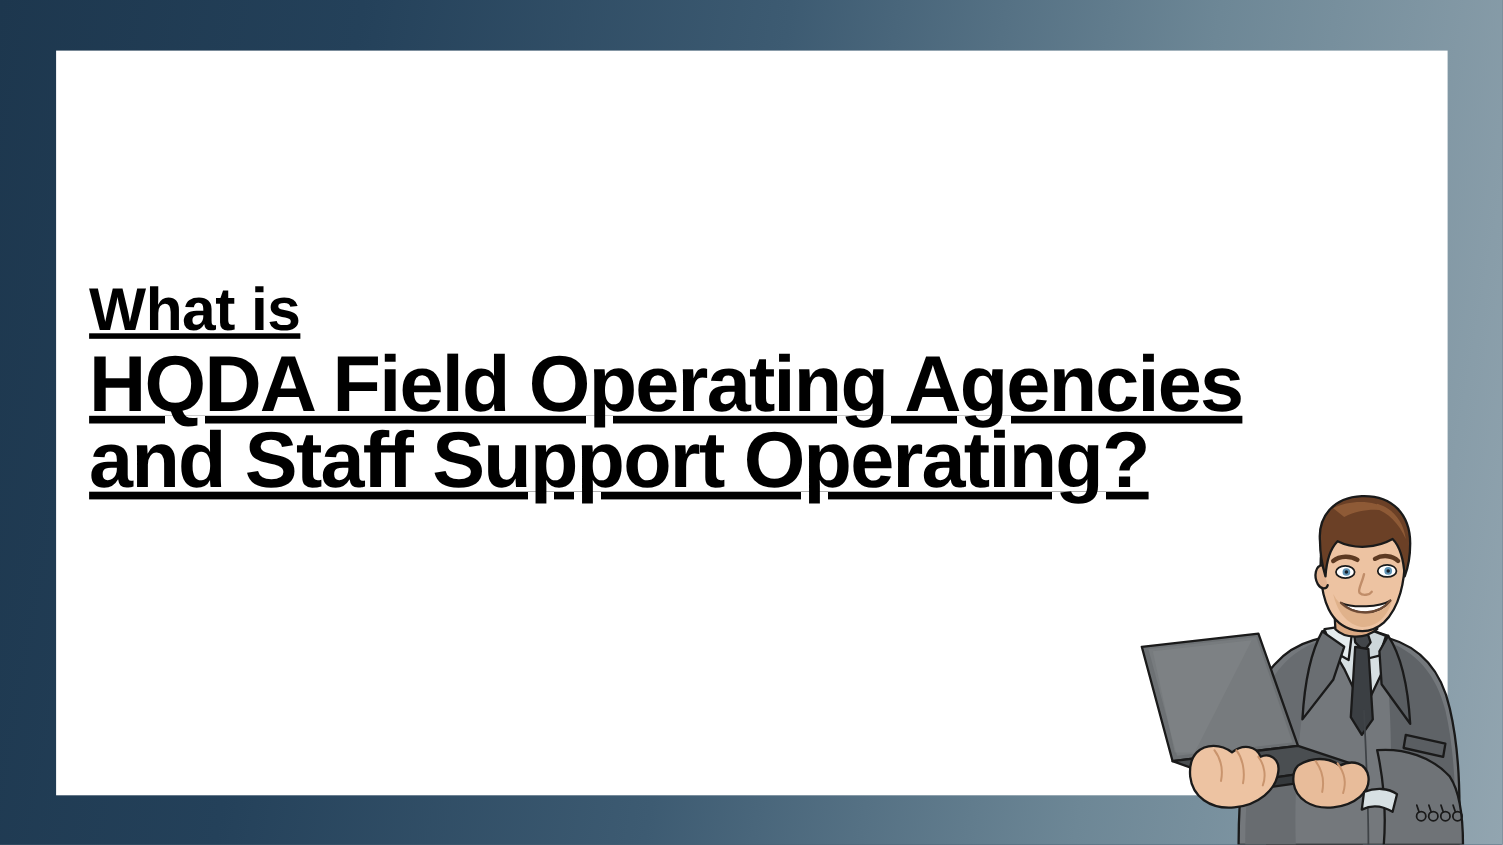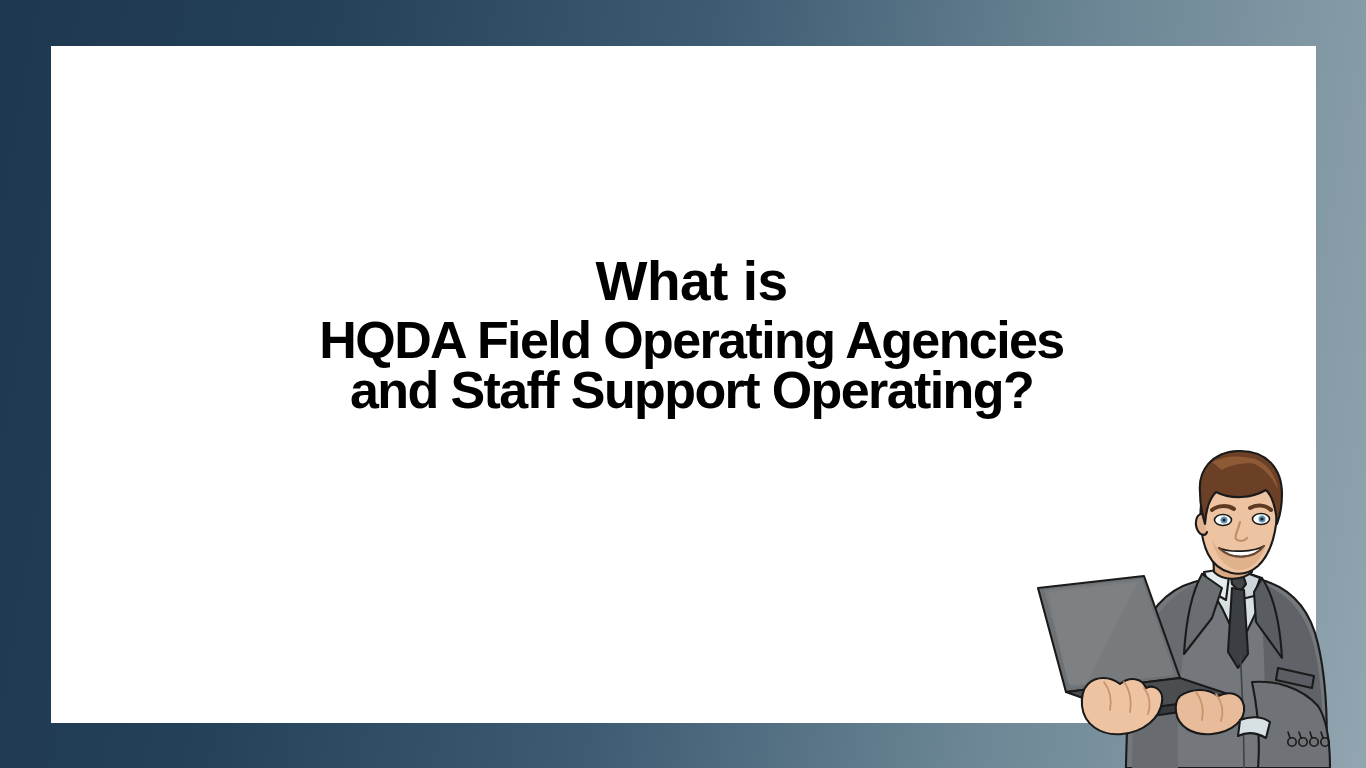--- a/index.html
+++ b/index.html
@@ -39,9 +39,10 @@
     left: 16px;
     right: 0;
     top: 206px;
-    text-align: center;
+    text-align: left;
     padding: 0 14px;
     box-sizing: border-box;
+    text-decoration: underline;
   }
   .eyebrow {
     font-size: 55px;

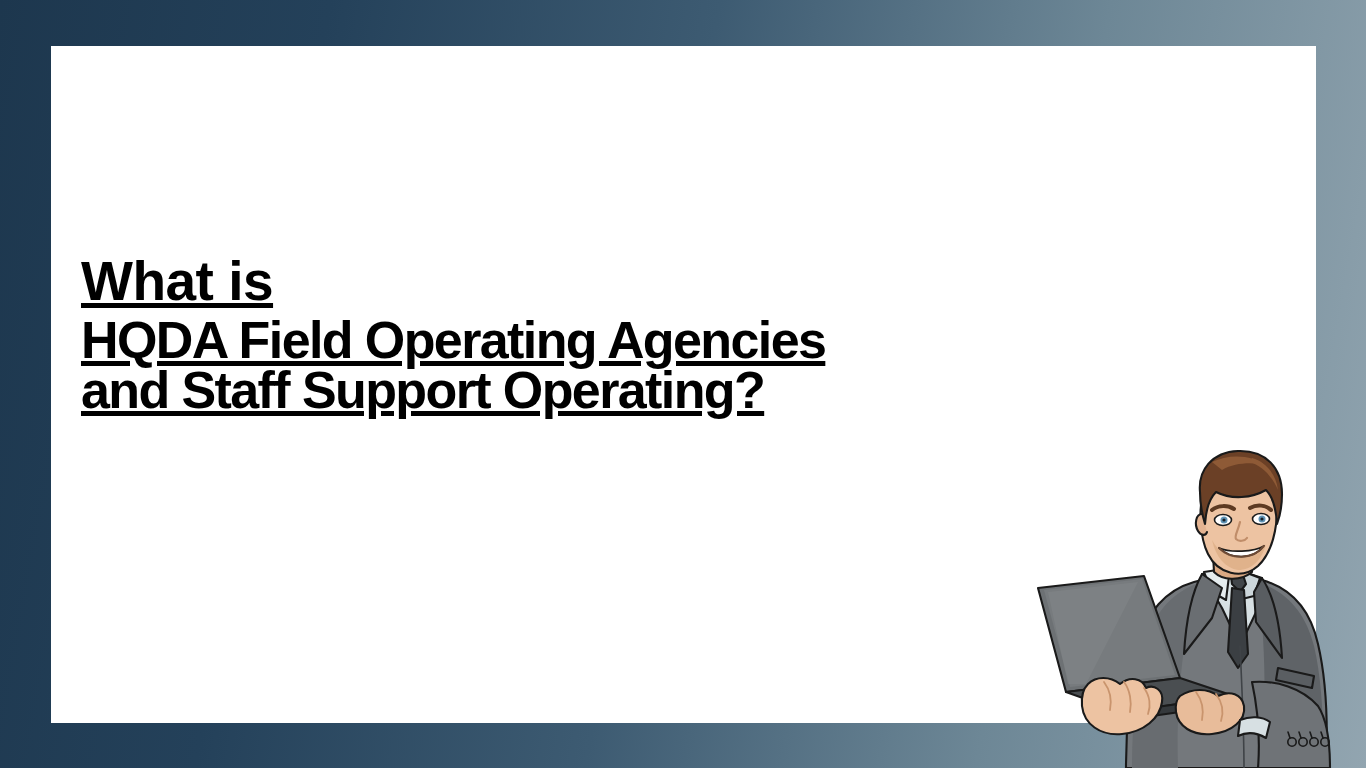--- a/index.html
+++ b/index.html
@@ -54,7 +54,7 @@
     white-space: nowrap;
   }
   .headline {
-    font-size: 52px;
+    font-size: 72px;
     font-weight: bold;
     line-height: 0.96;
     color: #000000;

